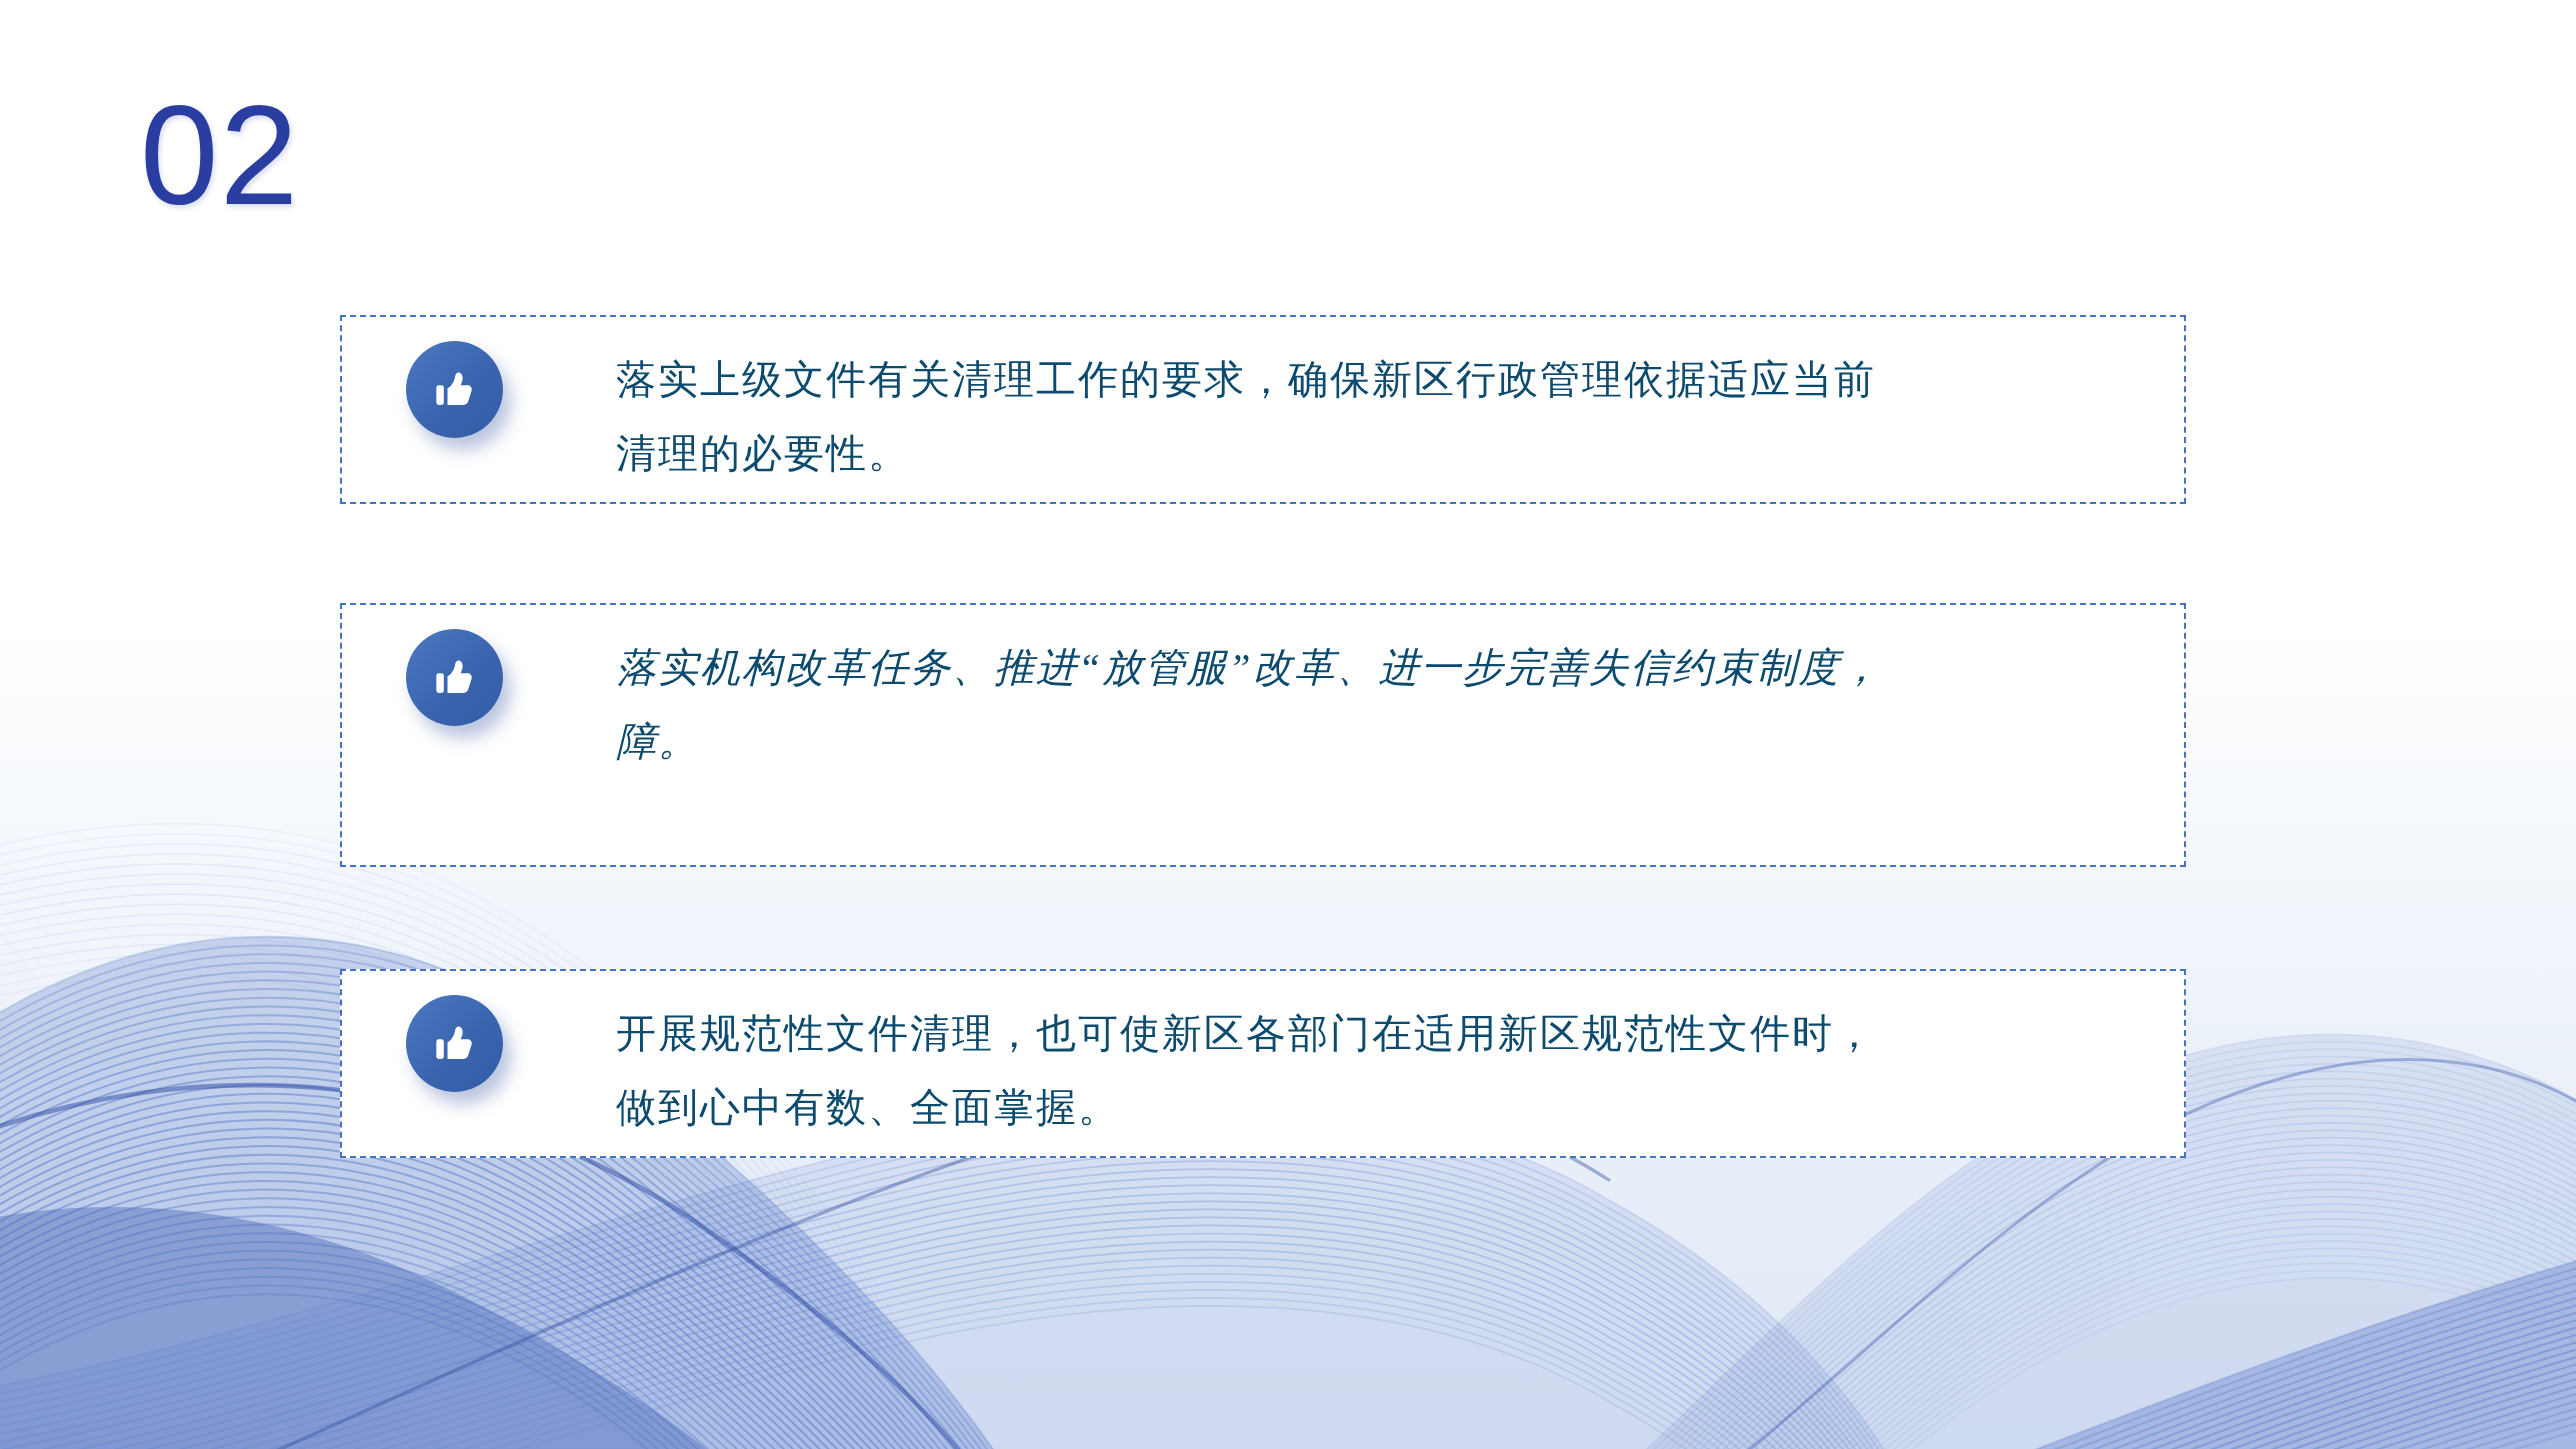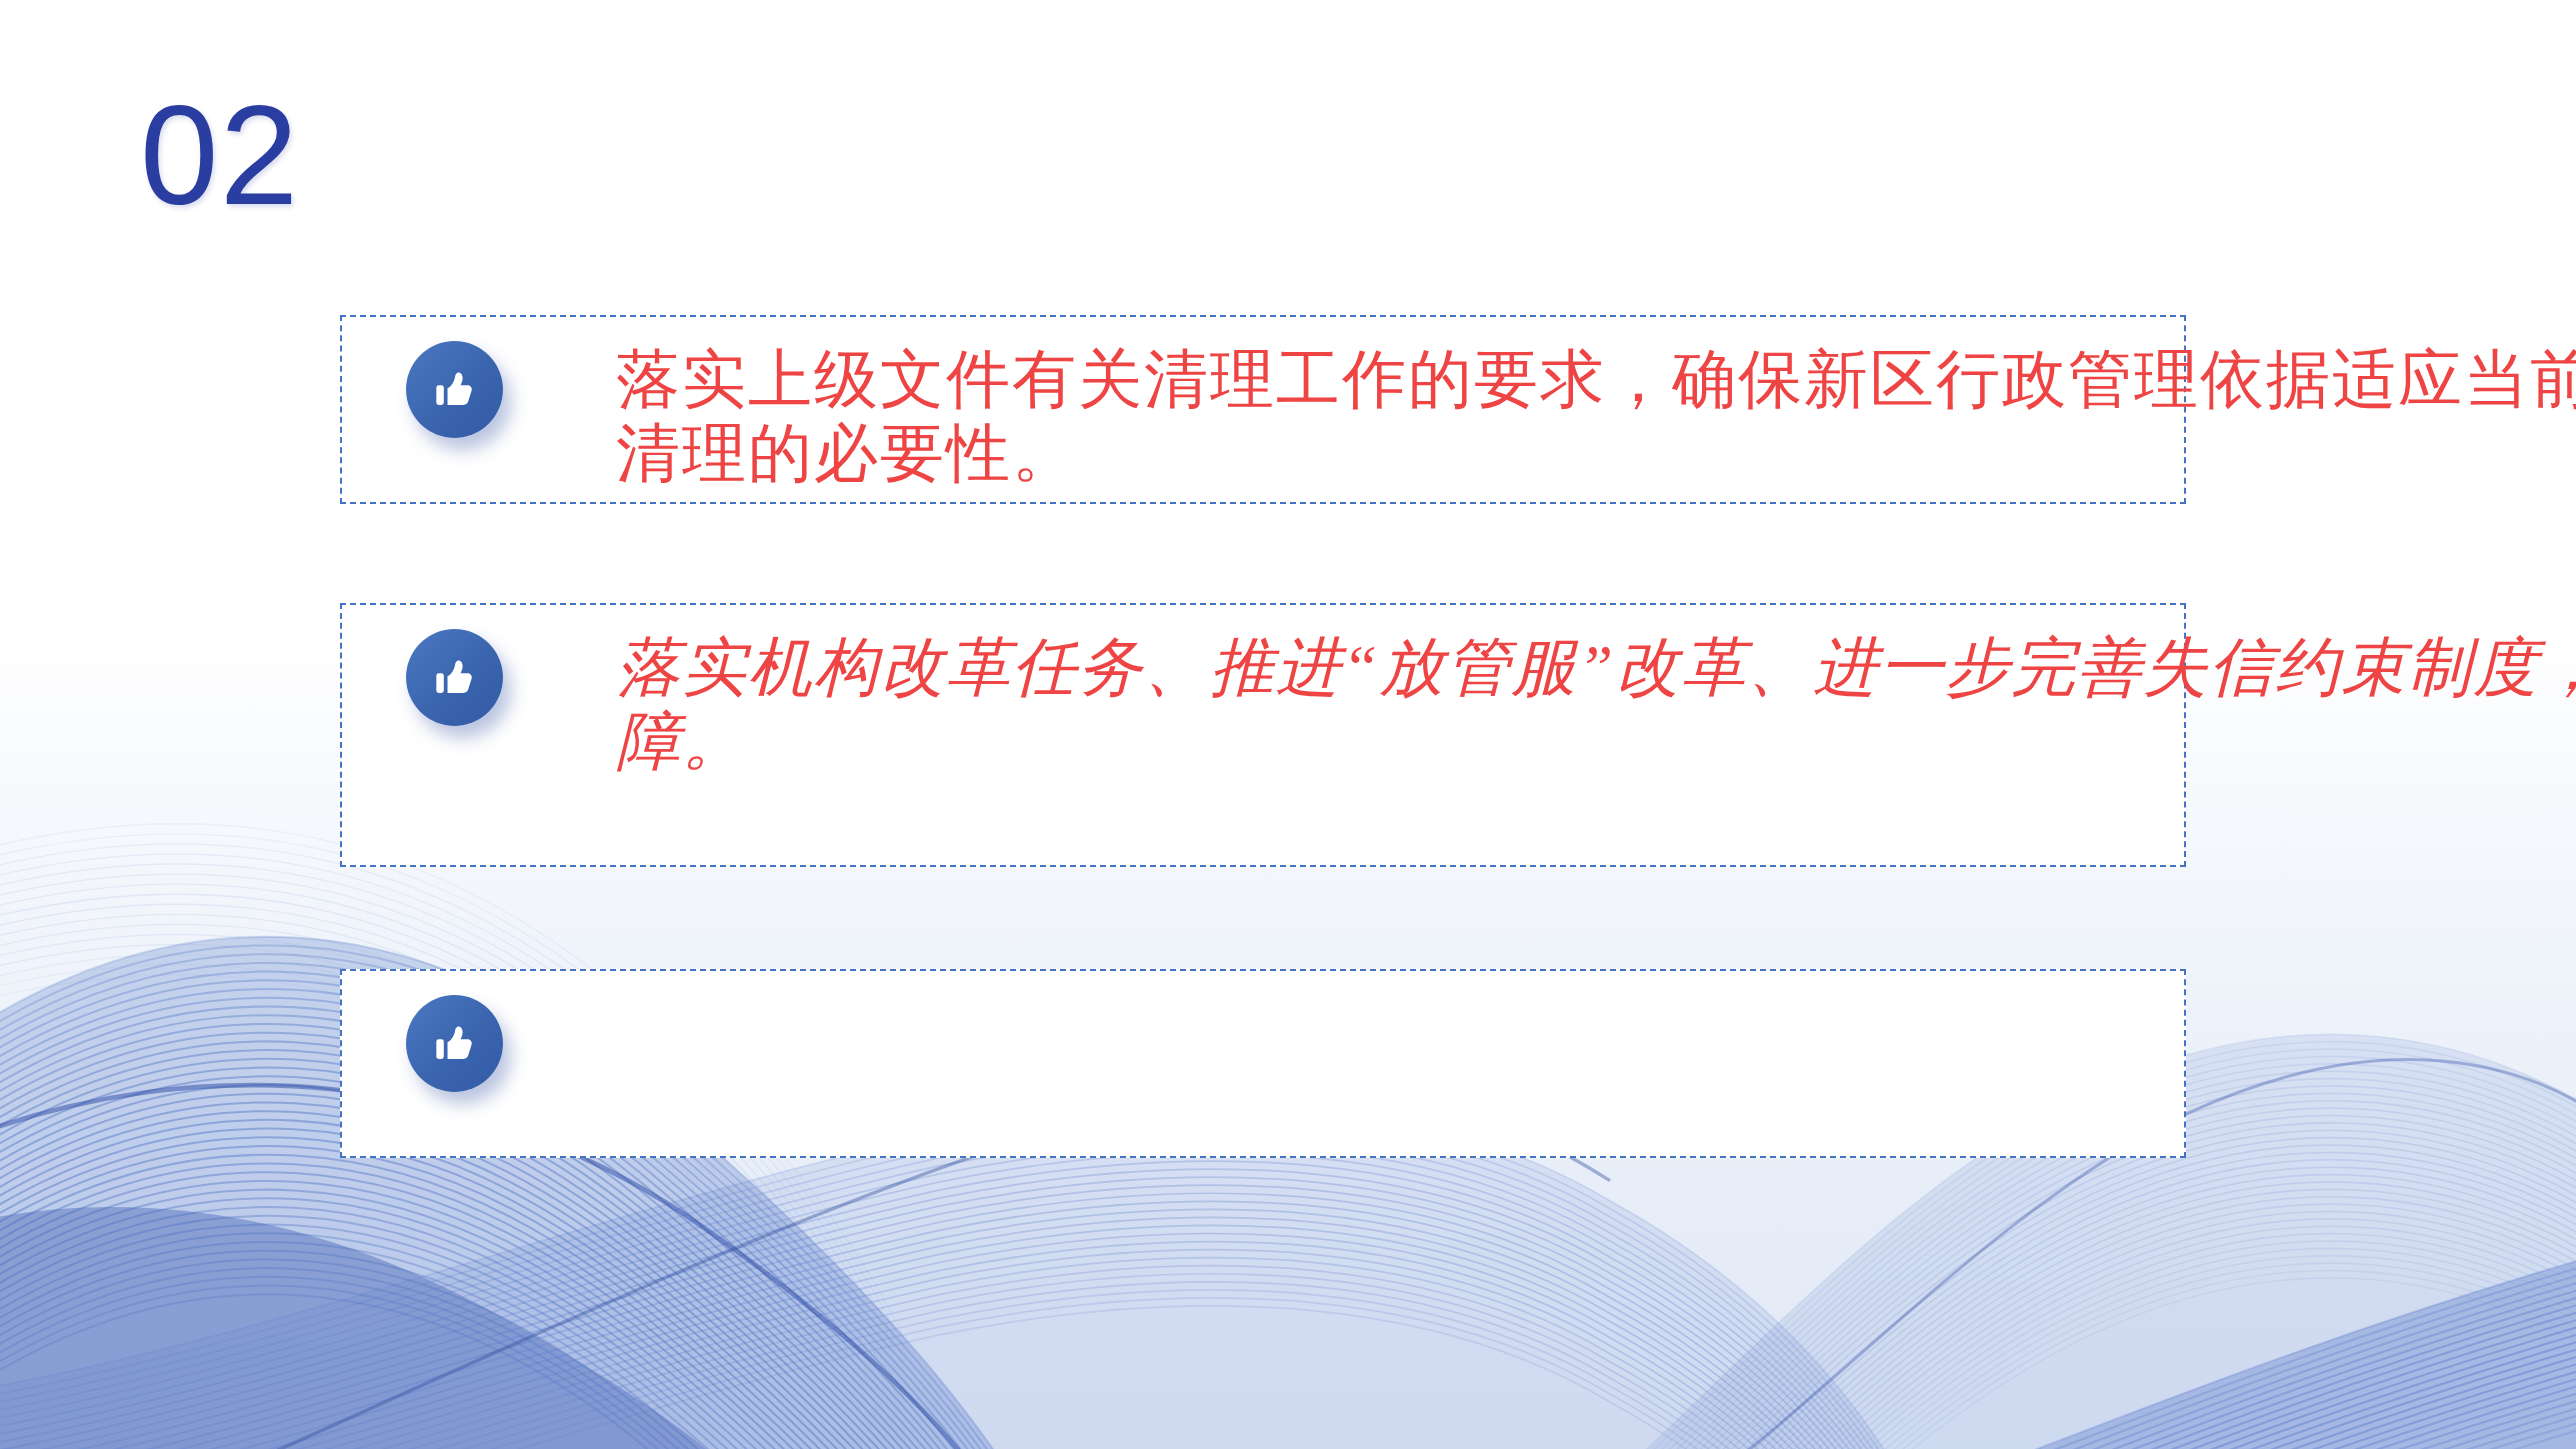--- a/index.html
+++ b/index.html
@@ -34,7 +34,7 @@
   .card-text{
     margin-left:274px;padding:25.5px 27px 0 0;
     font-family:"Liberation Serif","DejaVu Serif",serif;
-    font-size:64px;line-height:74px;letter-spacing:2px;color:#ef4444;
+    font-size:40px;line-height:74px;letter-spacing:2px;color:#0c4a6e;
   }
   .tline{white-space:nowrap;}
 </style>

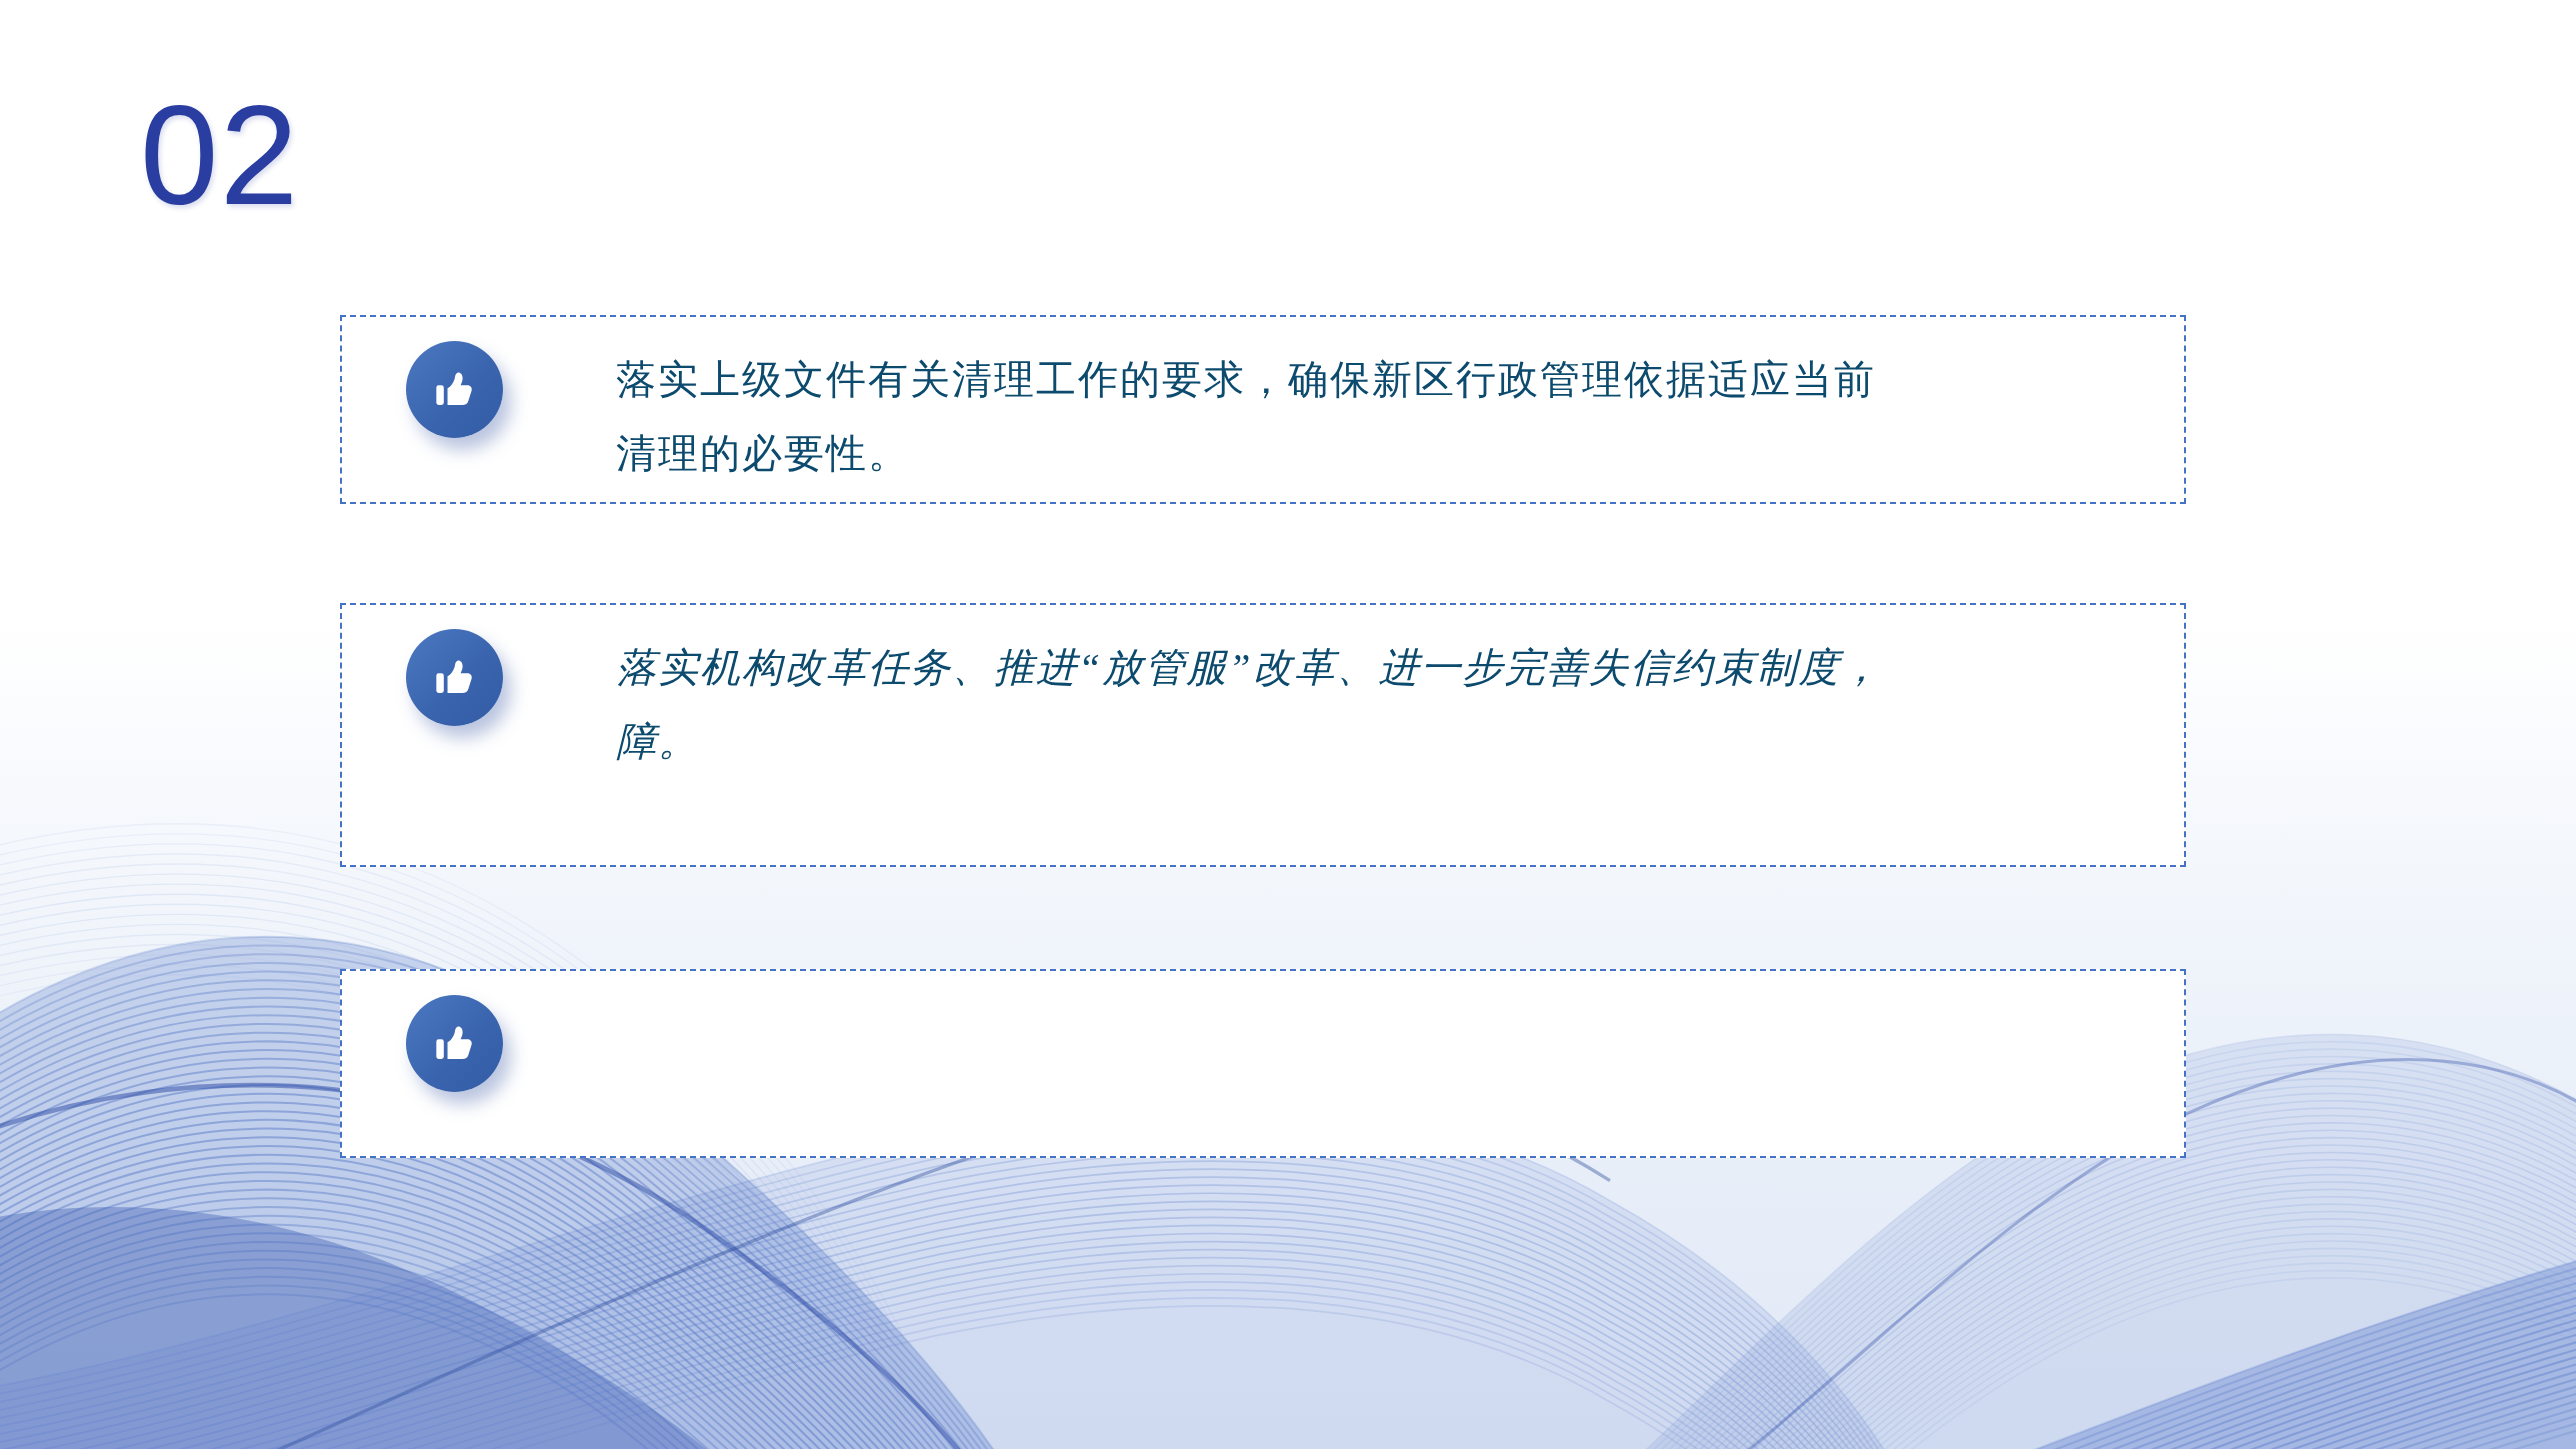--- a/index.html
+++ b/index.html
@@ -240,6 +240,10 @@
         <path d="M44,92 L44,56 C52,52 58,43 60,32 C61,24.5 66,20.5 71,23.5 C76,26.5 77.5,33.5 75.5,41 L72,50 L87,50 C93,50 97.5,55.5 95.5,61.5 L88,85 C86,90.5 81.5,92 76,92 Z"></path>
       </svg>
     </div>
+    <div class="card-text">
+      <div class="tline">开展规范性文件清理，也可使新区各部门在适用新区规范性文件时，</div>
+      <div class="tline">做到心中有数、全面掌握。</div>
+    </div>
   </section>
 
 </div>

